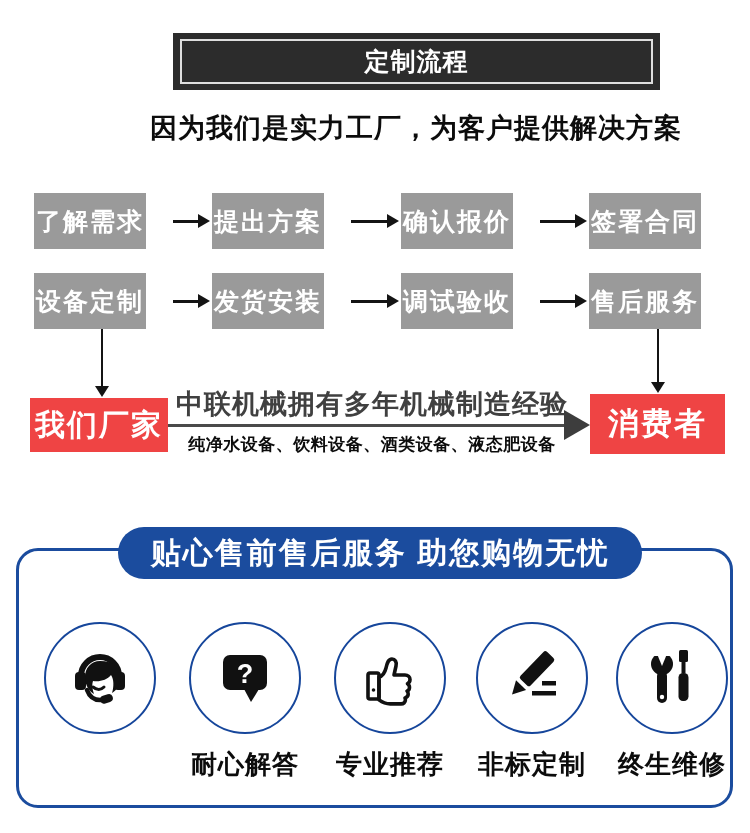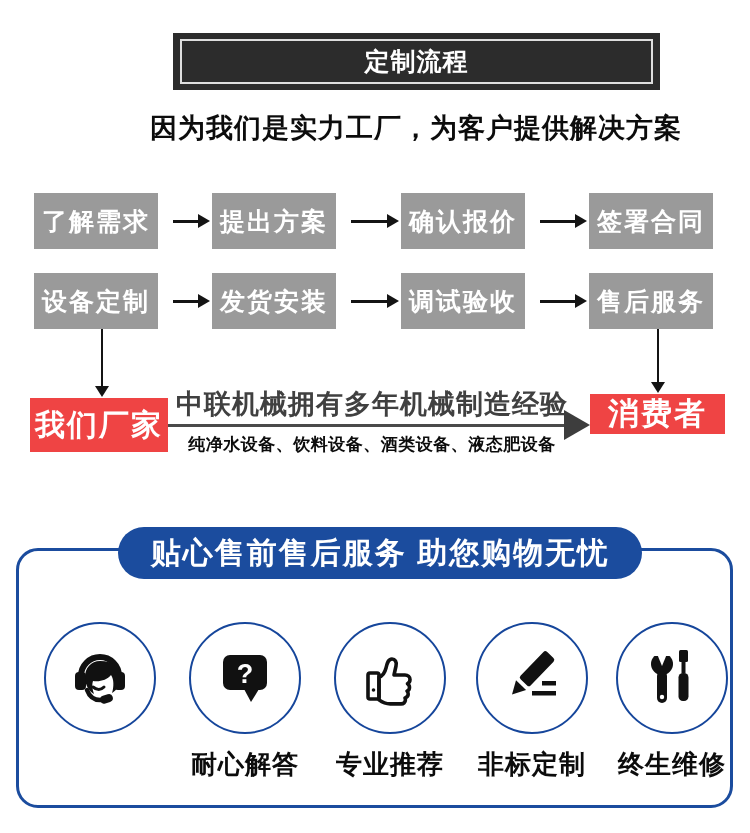--- a/index.html
+++ b/index.html
@@ -17,7 +17,7 @@
   .subtitle{position:absolute;left:0;top:110px;width:750px;text-align:center;
     font-size:27px;font-weight:bold;color:#0c0c0c;letter-spacing:1px;padding-left:41px;}
   
-  .pbox{position:absolute;width:124px;height:56px;background:#9a9a9a;
+  .pbox{position:absolute;width:112px;height:56px;background:#9a9a9a;
     color:#ffffff;font-size:25px;font-weight:bold;letter-spacing:2px;
     display:flex;align-items:center;justify-content:center;}
   

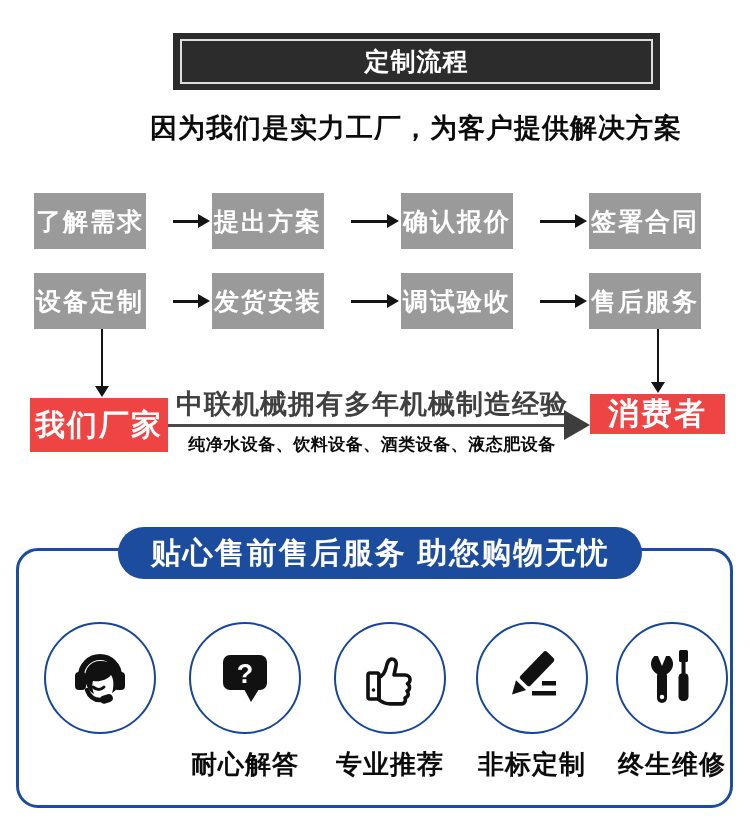--- a/index.html
+++ b/index.html
@@ -34,7 +34,7 @@
   .bluebox{position:absolute;background:#ef4444;color:#ffffff;font-weight:bold;
     display:flex;align-items:center;justify-content:center;letter-spacing:2px;}
   .bluebox.left{left:30px;top:398px;width:138px;height:54px;font-size:30px;}
-  .bluebox.right{left:590px;top:394px;width:135px;height:40px;font-size:31px;}
+  .bluebox.right{left:590px;top:394px;width:135px;height:60px;font-size:31px;}
   .mid-headline{position:absolute;left:172px;top:386px;width:400px;text-align:center;
     font-size:27px;font-weight:bold;color:#404040;letter-spacing:1px;}
   .mid-subline{position:absolute;left:172px;top:433px;width:400px;text-align:center;

